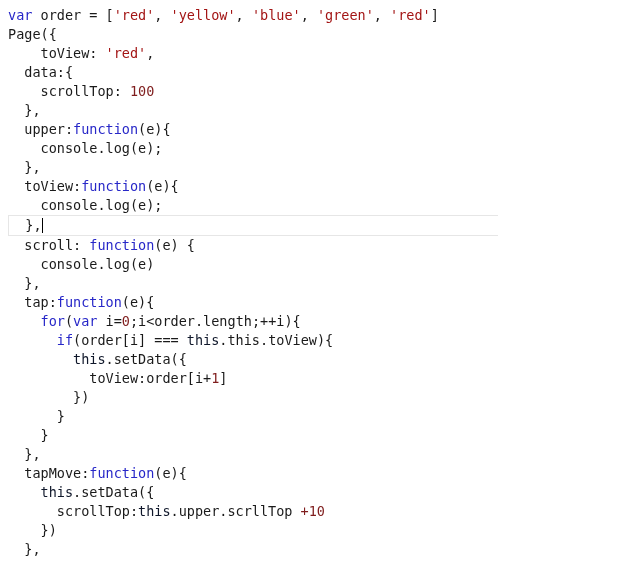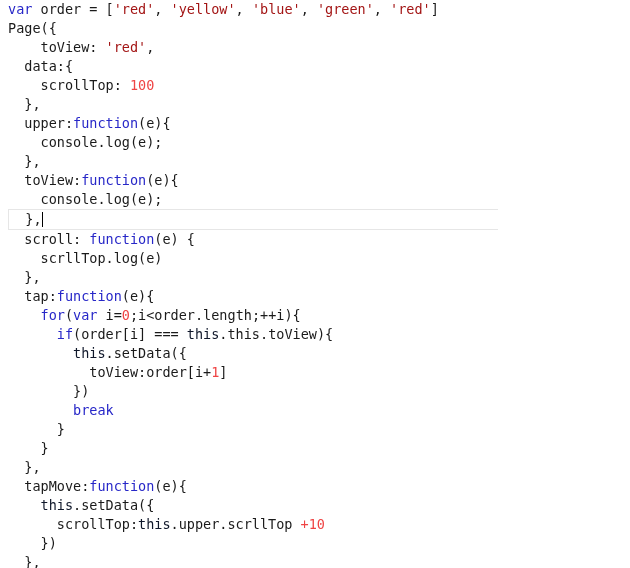--- a/index.html
+++ b/index.html
@@ -19,7 +19,7 @@
     width: 498px;
     height: 568px;
     background: #ffffff;
-    padding-top: 0;
+    padding-top: 6px;
     box-sizing: border-box;
   }
 

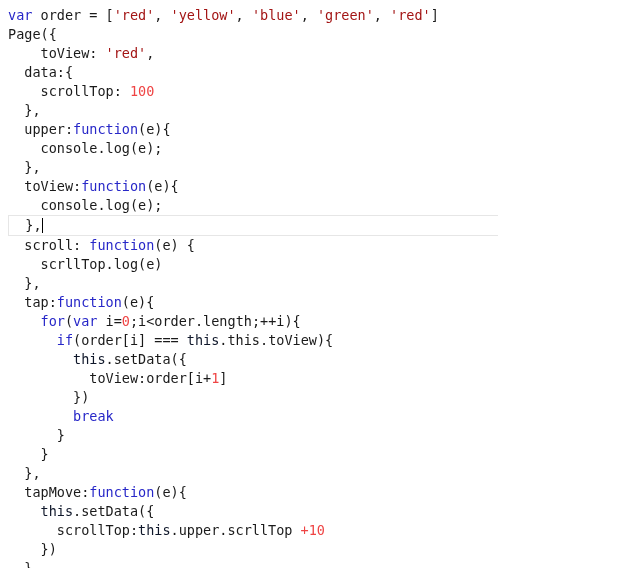--- a/index.html
+++ b/index.html
@@ -50,7 +50,7 @@
   .tok { white-space: pre; }
   .kw    { color: #2727c8; }   
   .str   { color: #a31515; }   
-  .num   { color: #ef4444; }   
+  .num   { color: #7f1d1d; }   
   .this  { color: #0f172a; }   
   .plain { color: #1a1a1a; }
 

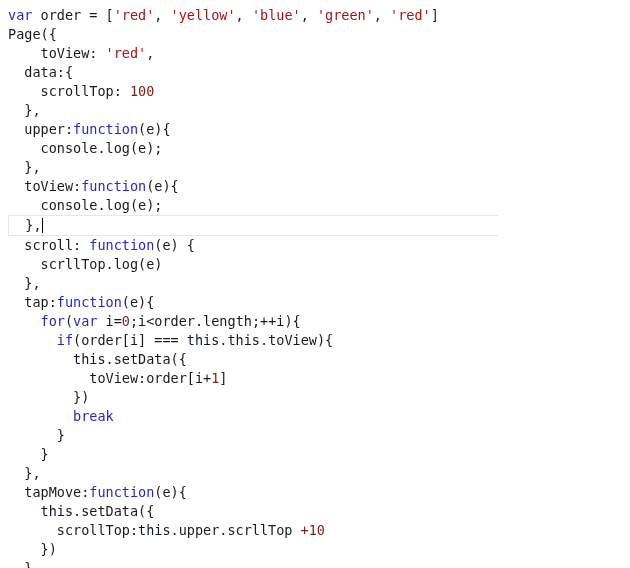--- a/index.html
+++ b/index.html
@@ -82,7 +82,7 @@
       <div class="code-line"><span class="tok plain">    console.log(e);</span></div>
       <div class="code-line active"><span class="tok plain">  },</span><span class="caret"></span></div>
       <div class="code-line"><span class="tok plain">  scroll: </span><span class="tok kw">function</span><span class="tok plain">(e) {</span></div>
-      <div class="code-line"><span class="tok plain">    scrllTop.log(e)</span></div>
+      <div class="code-line"><span class="tok plain">    console.log(e)</span></div>
       <div class="code-line"><span class="tok plain">  },</span></div>
       <div class="code-line"><span class="tok plain">  tap:</span><span class="tok kw">function</span><span class="tok plain">(e){</span></div>
       <div class="code-line"><span class="tok plain">    </span><span class="tok kw">for</span><span class="tok plain">(</span><span class="tok kw">var</span><span class="tok plain"> i=</span><span class="tok num">0</span><span class="tok plain">;i&lt;order.length;++i){</span></div>

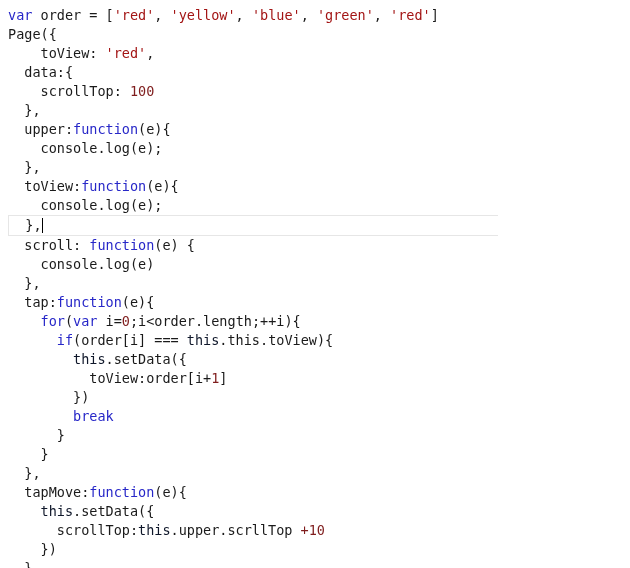--- a/index.html
+++ b/index.html
@@ -90,7 +90,6 @@
       <div class="code-line"><span class="tok plain">        </span><span class="tok this">this</span><span class="tok plain">.setData({</span></div>
       <div class="code-line"><span class="tok plain">          toView:order[i+</span><span class="tok num">1</span><span class="tok plain">]</span></div>
       <div class="code-line"><span class="tok plain">        })</span></div>
-      <div class="code-line"><span class="tok plain">        </span><span class="tok kw">break</span></div>
       <div class="code-line"><span class="tok plain">      }</span></div>
       <div class="code-line"><span class="tok plain">    }</span></div>
       <div class="code-line"><span class="tok plain">  },</span></div>

